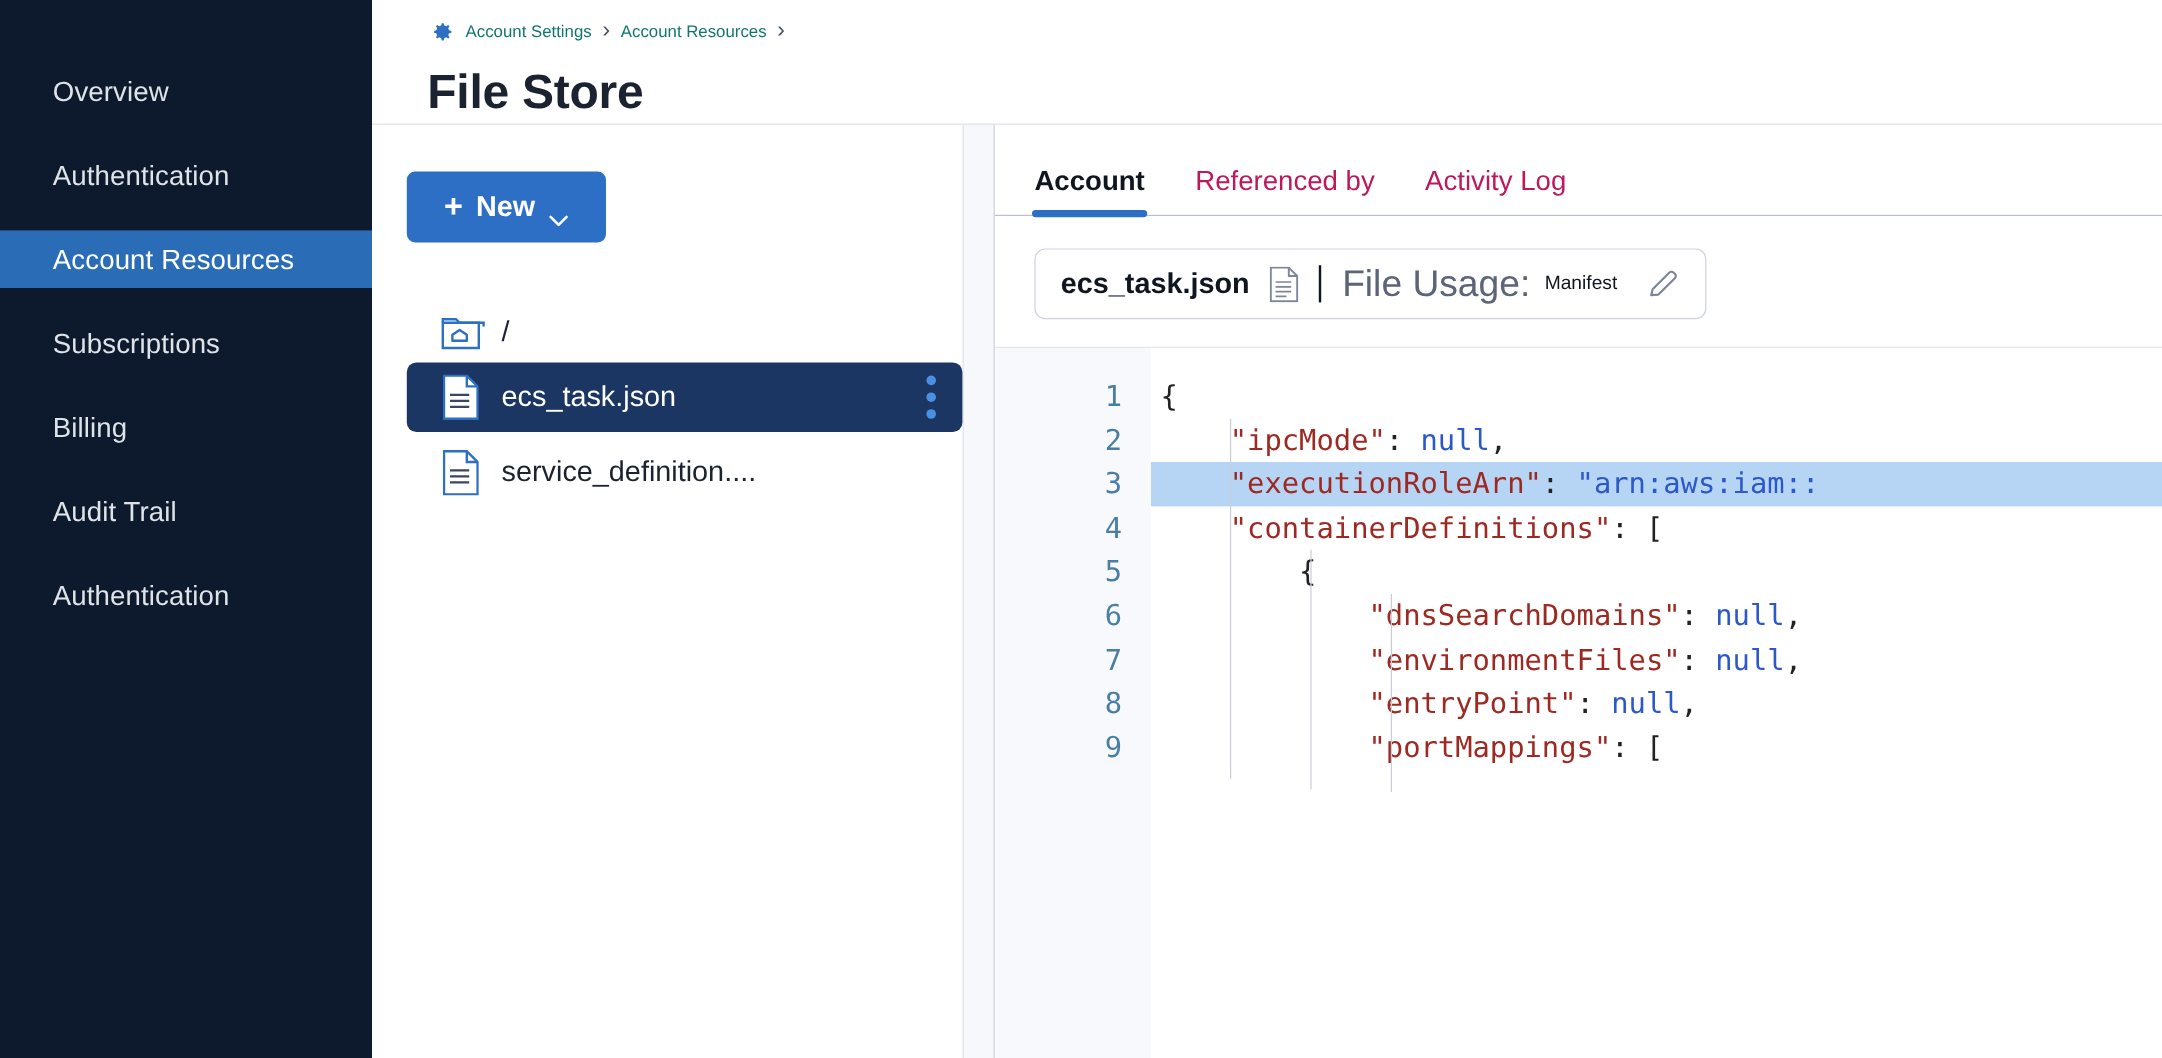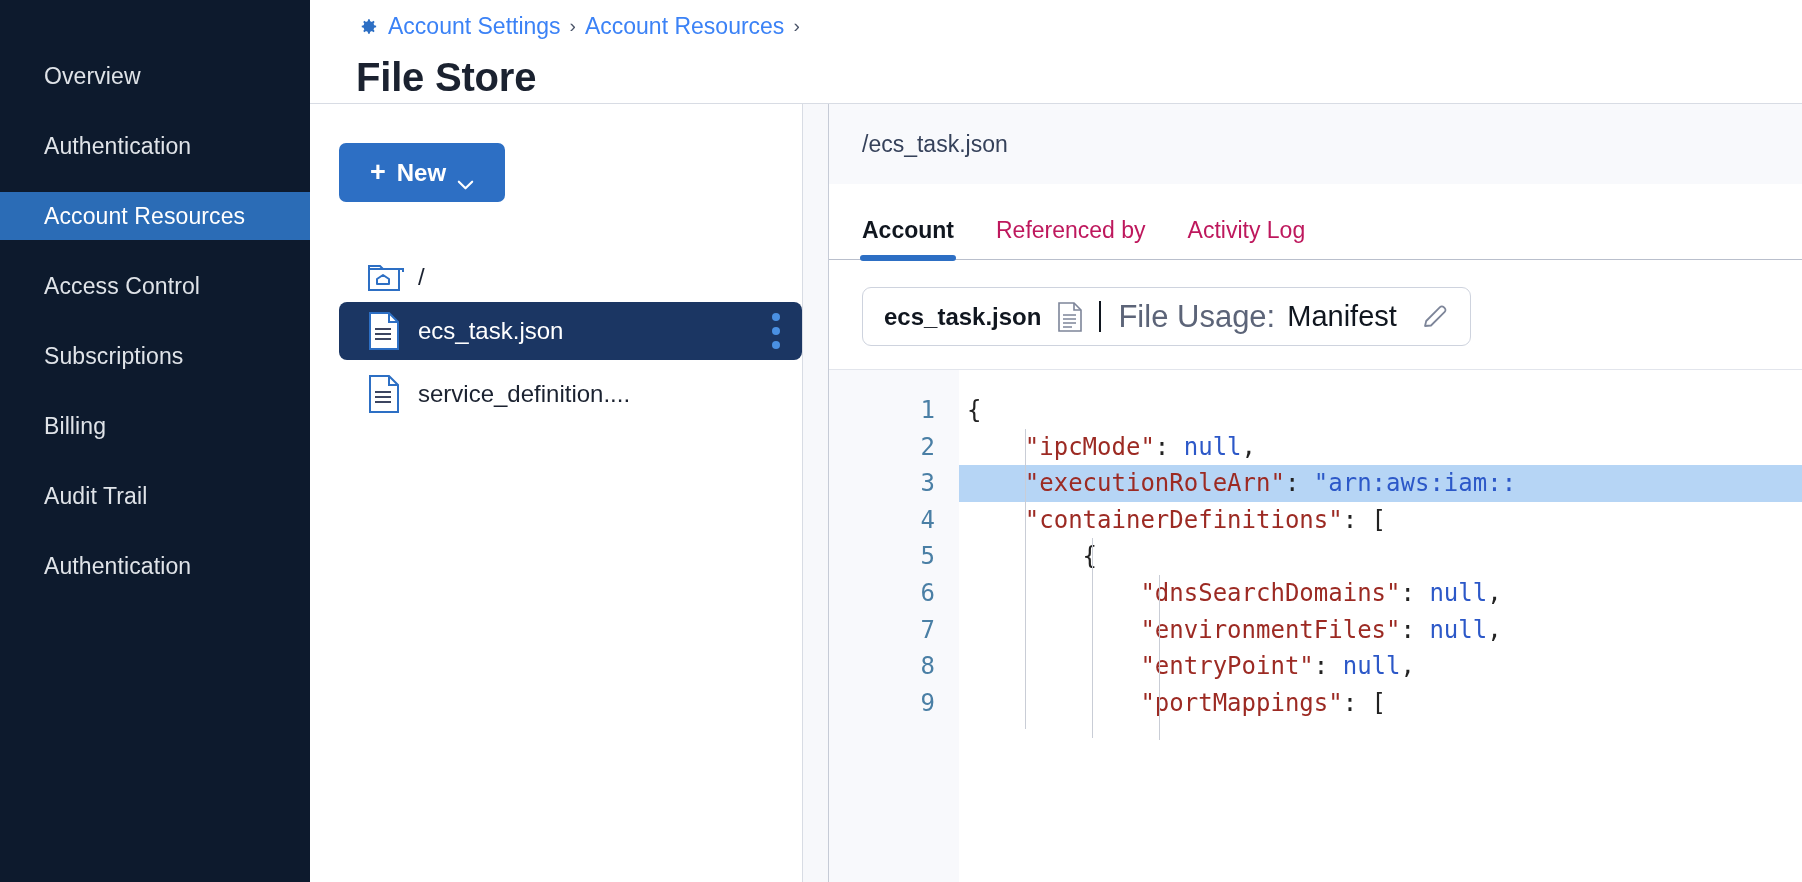--- a/index.html
+++ b/index.html
@@ -33,7 +33,7 @@
             border-bottom:1px solid #d8dce4; padding:9px 0 0 46px; }
   .crumbs { display:flex; align-items:center; height:34px; gap:9px; }
   .gear { width:23px; height:23px; flex:0 0 23px; }
-  .crumb-link { color:#3b82f6; font-size:23px; cursor:pointer; white-space:nowrap; }
+  .crumb-link { color:#0f766e; font-size:14px; cursor:pointer; white-space:nowrap; }
   .crumb-sep { color:#4a5468; font-size:19px; }
   .page-title { font-size:40px; font-weight:bold; color:#1b2230; margin-top:12px; letter-spacing:-.2px; }
 

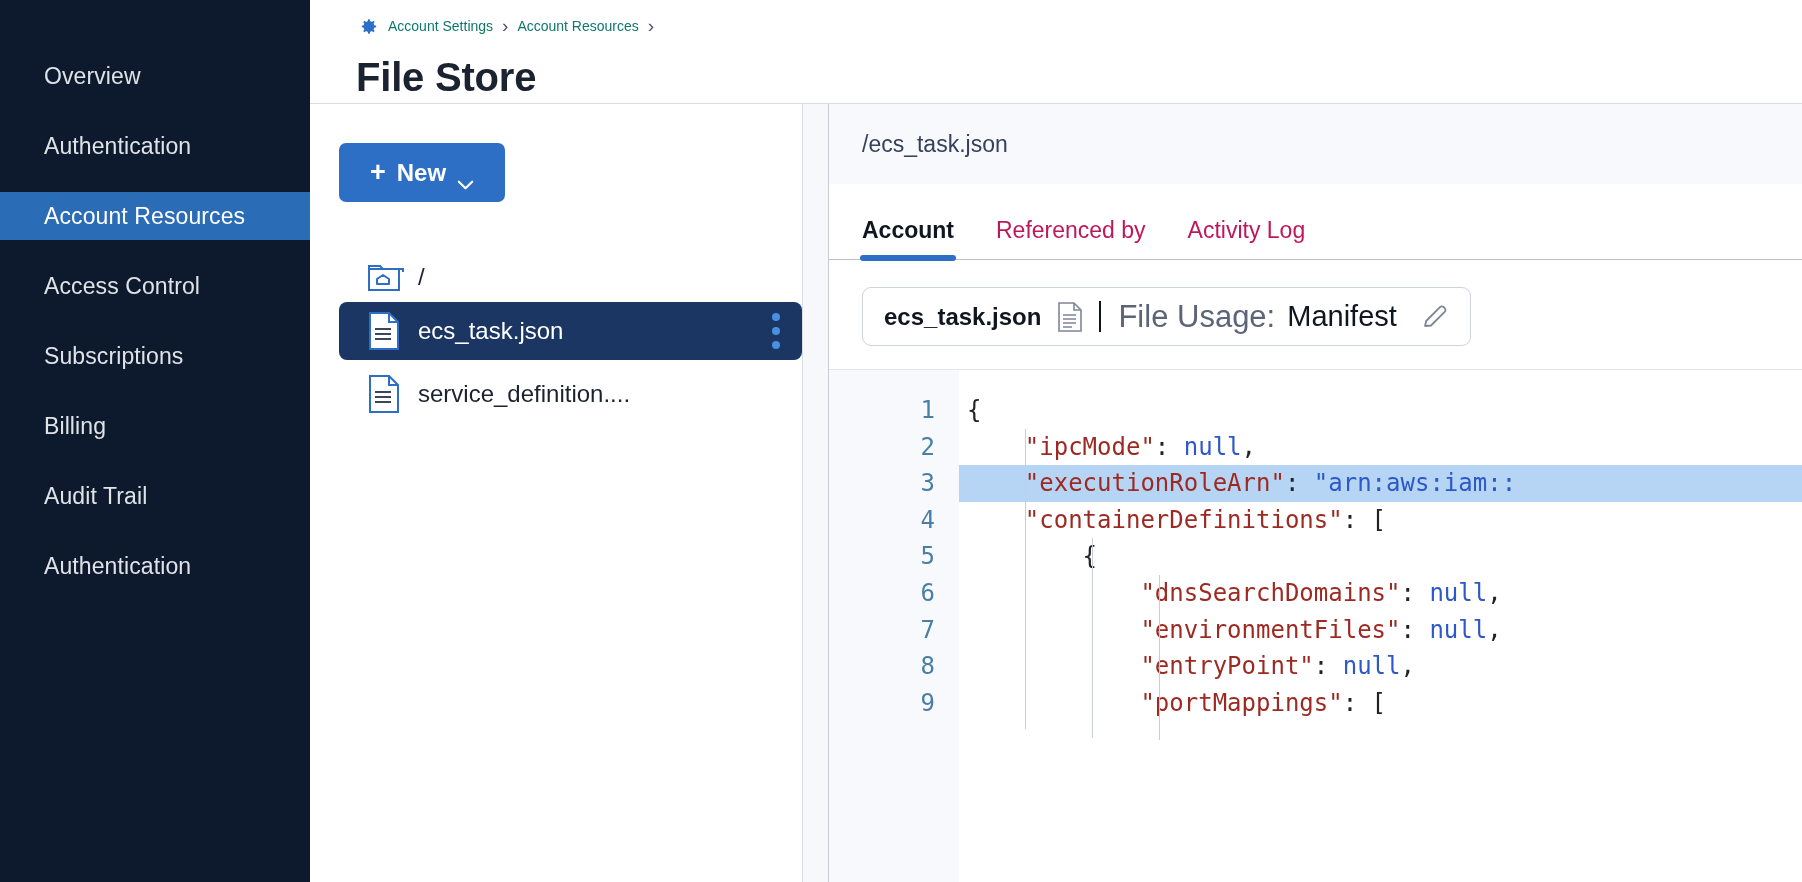--- a/index.html
+++ b/index.html
@@ -218,7 +218,6 @@
       <div class="splitter"></div>
 
       <section class="detail">
-        <div class="path-bar">/ecs_task.json</div>
         <div class="tabs" id="tab-list">
             <div class="tab active">Account</div>
             <div class="tab">Referenced by</div>

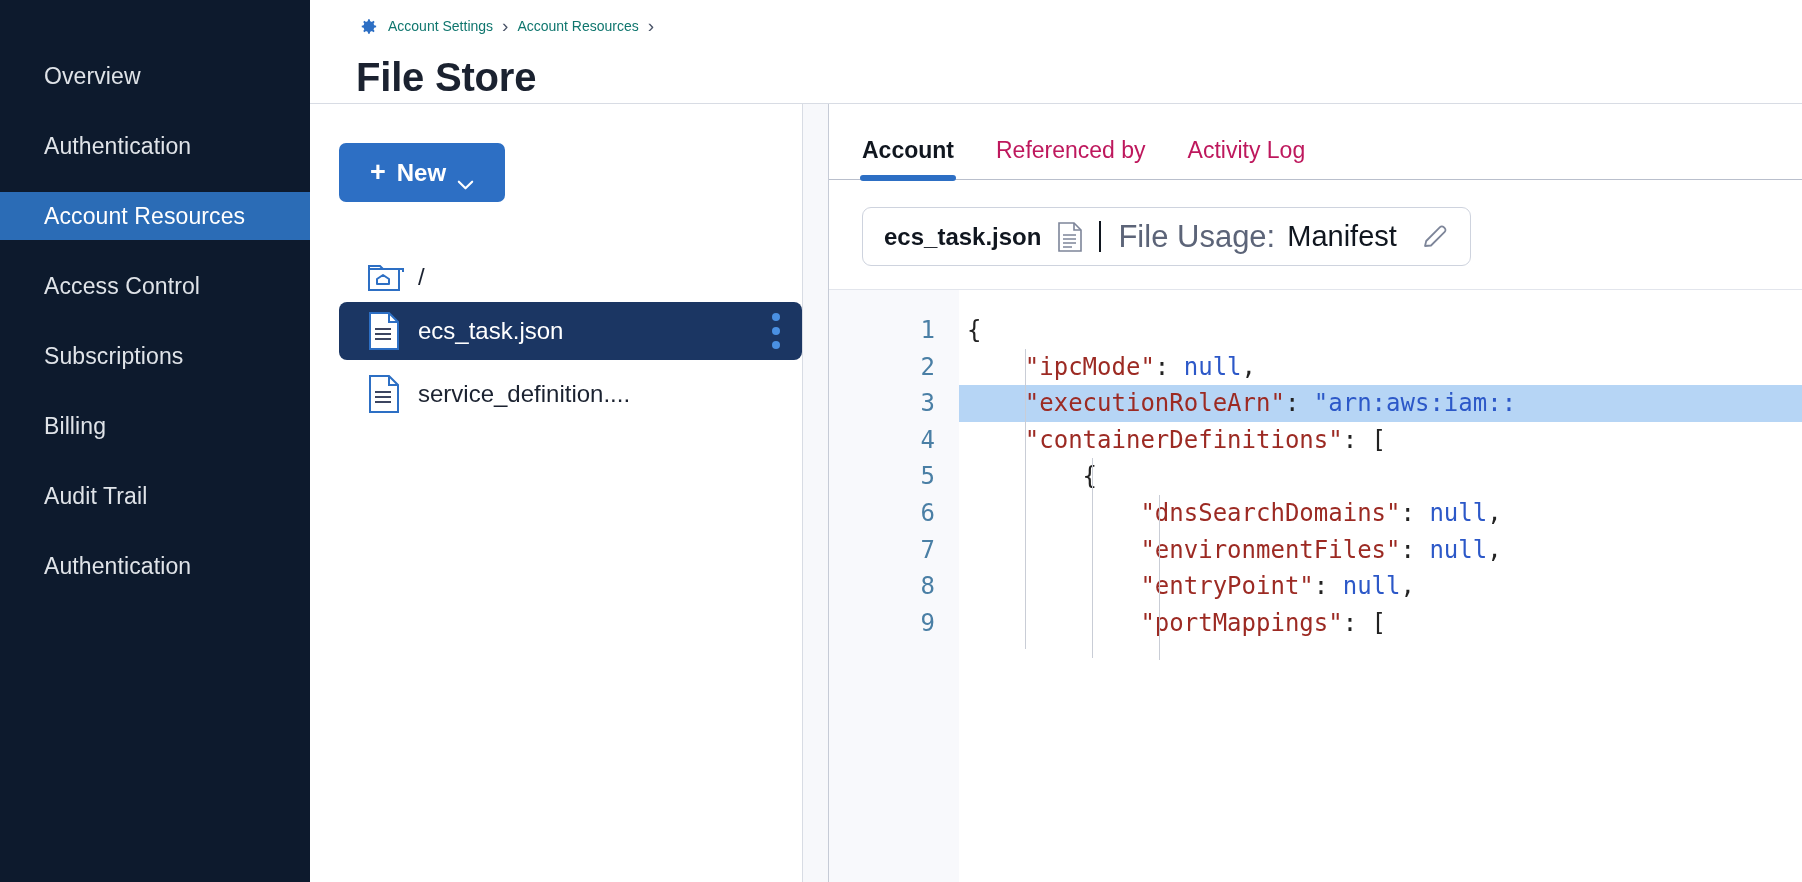--- a/index.html
+++ b/index.html
@@ -93,7 +93,7 @@
   .doc-ico { width:24px; height:30px; flex:0 0 24px; }
   .vbar { width:2px; height:31px; background:#10161f; }
   .usage-lbl { font-size:31px; color:#5c6478; }
-  .usage-val { font-size:29px; color:#10161f; margin-left:-5px; }
+  .usage-val { font-size:16px; color:#10161f; margin-left:-5px; }
   .pencil { width:30px; height:30px; flex:0 0 30px; cursor:pointer; margin-left:6px; }
 
   

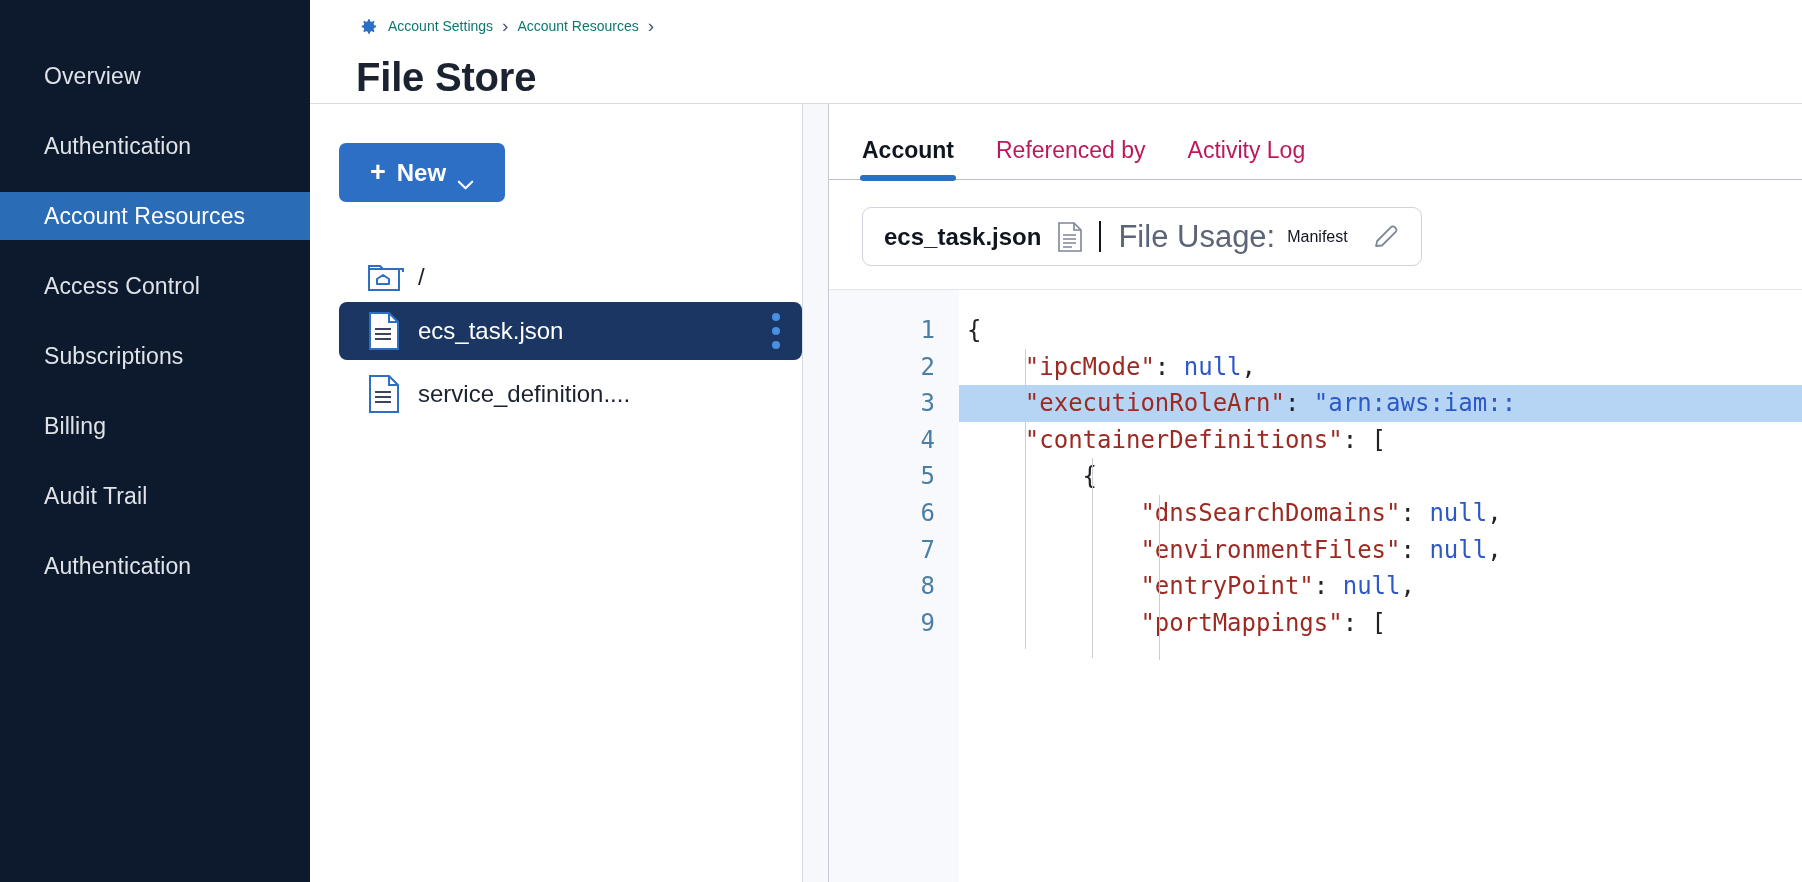--- a/index.html
+++ b/index.html
@@ -128,9 +128,6 @@
         </div>
         <div class="nav-item active">
           <span>Account Resources</span>
-        </div>
-        <div class="nav-item">
-          <span>Access Control</span>
         </div>
         <div class="nav-item">
           <span>Subscriptions</span>

